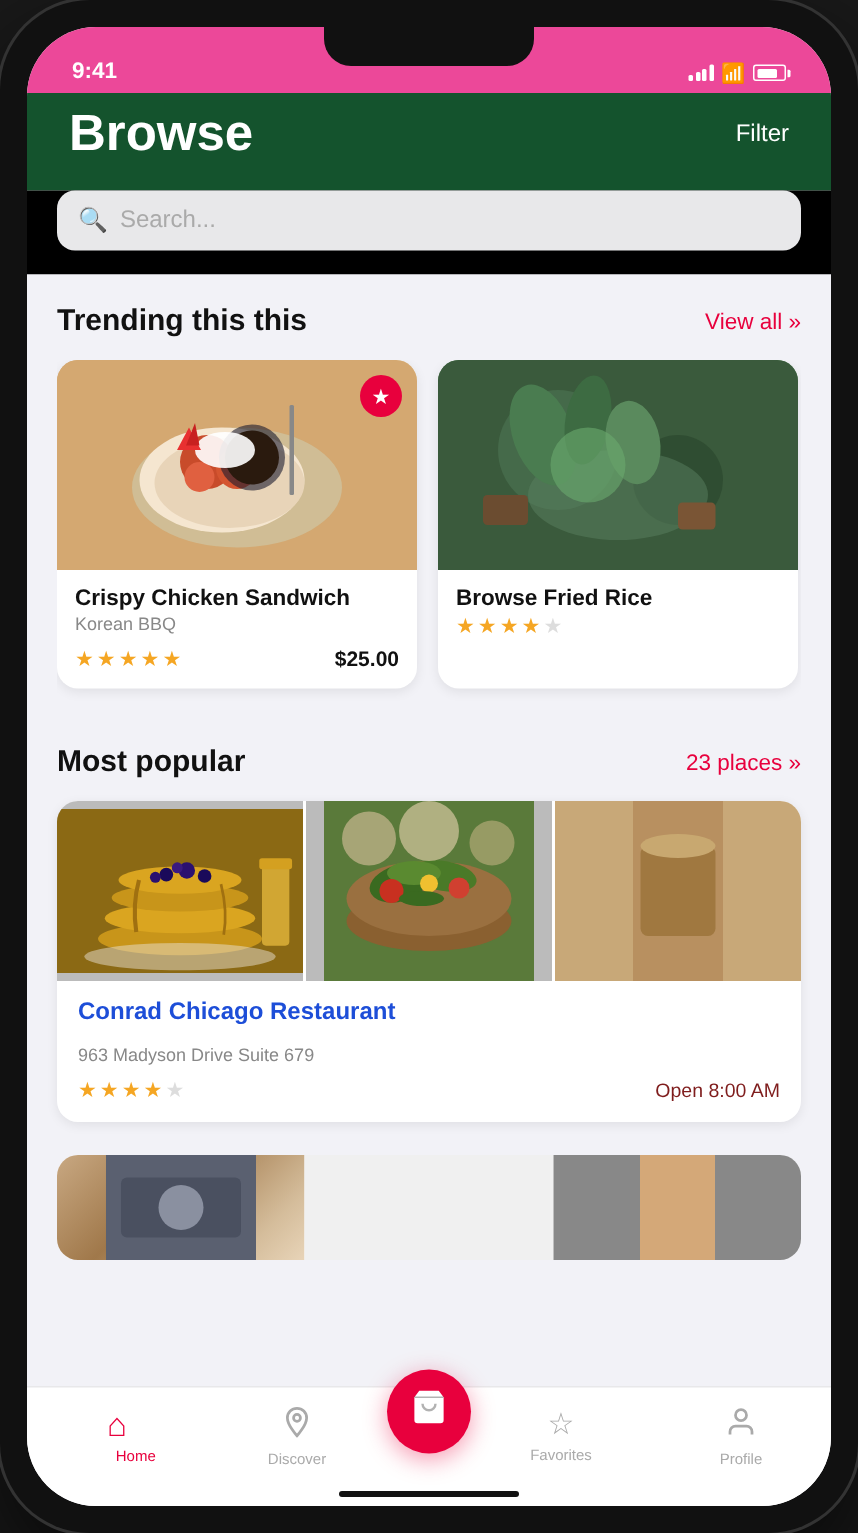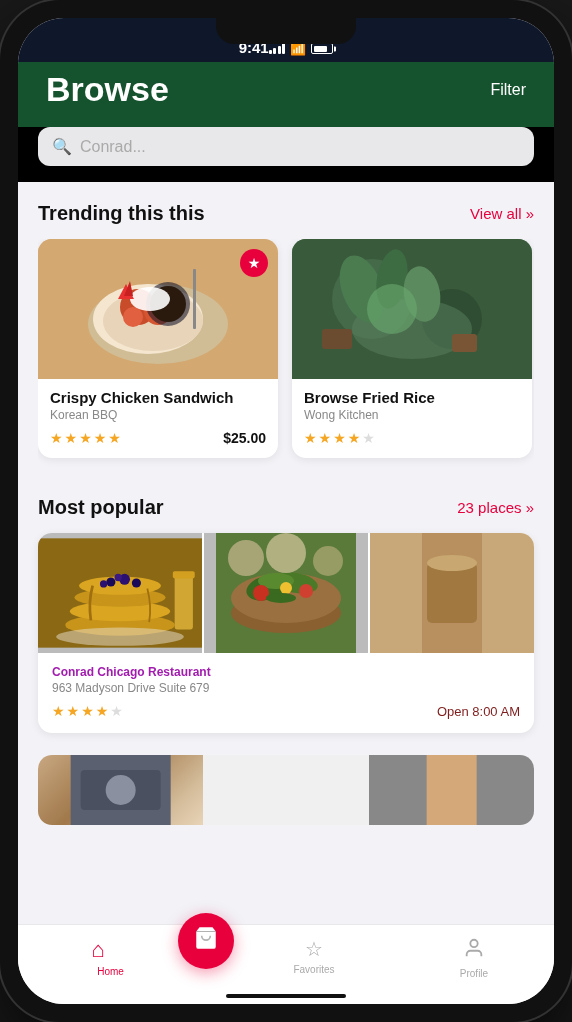--- a/index.html
+++ b/index.html
@@ -50,11 +50,11 @@
 
     
     .status-bar {
-      background: #0f172a;
+      background: #ec4899;
       height: 44px;
       display: flex;
       align-items: flex-end;
-      justify-content: center;
+      justify-content: space-between;
       padding: 0 30px 6px 30px;
       flex-shrink: 0;
       position: relative;

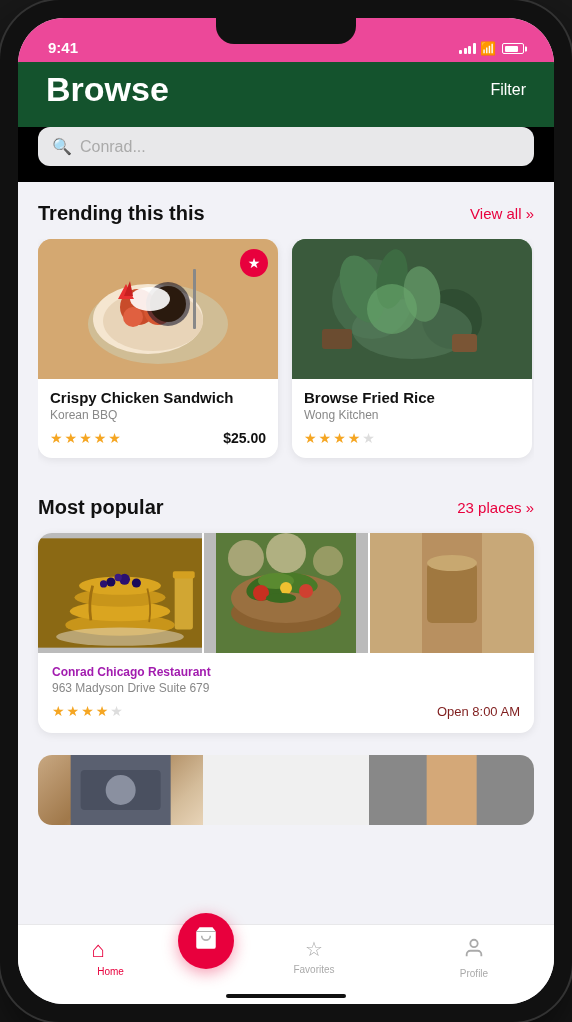--- a/index.html
+++ b/index.html
@@ -471,7 +471,7 @@
     <div class="search-container">
       <div class="search-bar">
         <span class="search-icon-svg">🔍</span>
-        <span class="search-input-display">Conrad...</span>
+        <span class="search-input-display">Search...</span>
       </div>
     </div>
 

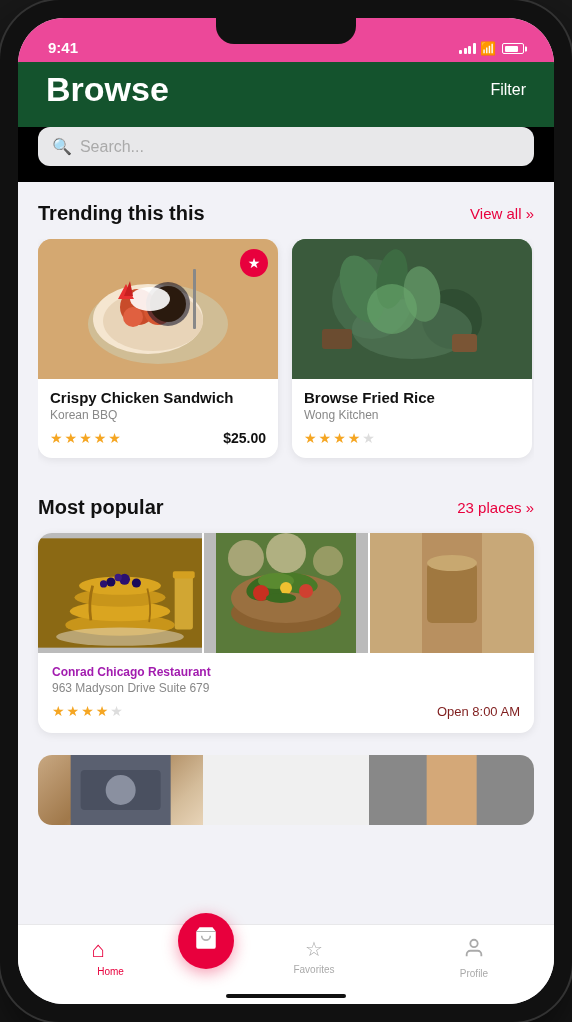--- a/index.html
+++ b/index.html
@@ -542,7 +542,6 @@
             </div>
             <div class="trending-card-body">
               <div class="card-name">Browse Fried Rice</div>
-              <div class="card-subtitle">Wong Kitchen</div>
               <div class="card-footer">
                 <div class="stars">
                   <span class="star">★</span>

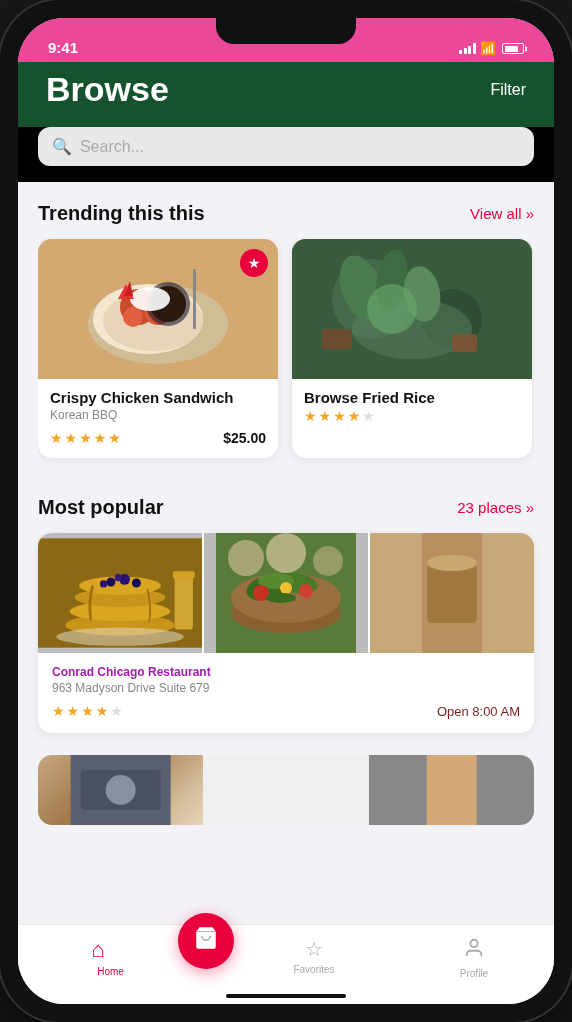--- a/index.html
+++ b/index.html
@@ -315,10 +315,10 @@
     }
 
     .popular-name {
-      font-size: 12px;
+      font-size: 16px;
       font-weight: 700;
-      color: #a21caf;
-      margin-bottom: 2px;
+      color: #1d4ed8;
+      margin-bottom: 12px;
     }
 
     .popular-address {

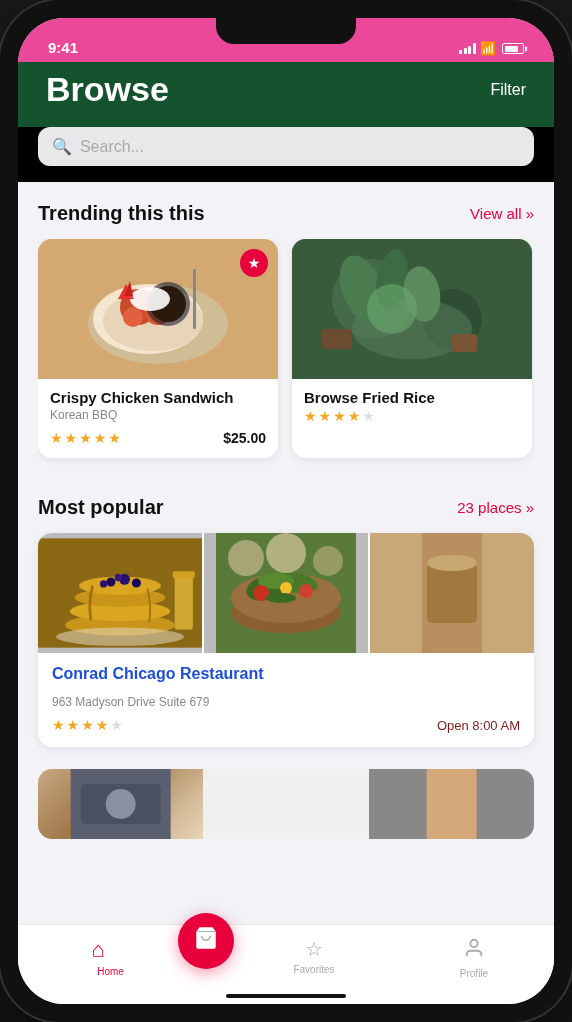--- a/index.html
+++ b/index.html
@@ -663,6 +663,15 @@
         <span class="nav-label">Home</span>
       </div>
 
+      <div class="nav-item">
+        <span class="nav-icon" style="color:#aaa;">
+          <svg width="22" height="22" viewBox="0 0 24 24" fill="none" stroke="#aaa" stroke-width="2">
+            <path d="M12 2C8.13 2 5 5.13 5 9c0 5.25 7 13 7 13s7-7.75 7-13c0-3.87-3.13-7-7-7z"></path>
+            <circle cx="12" cy="9" r="2.5"></circle>
+          </svg>
+        </span>
+        <span class="nav-label">Discover</span>
+      </div>
 
       <div class="nav-cart-btn">
         <span class="nav-icon">

